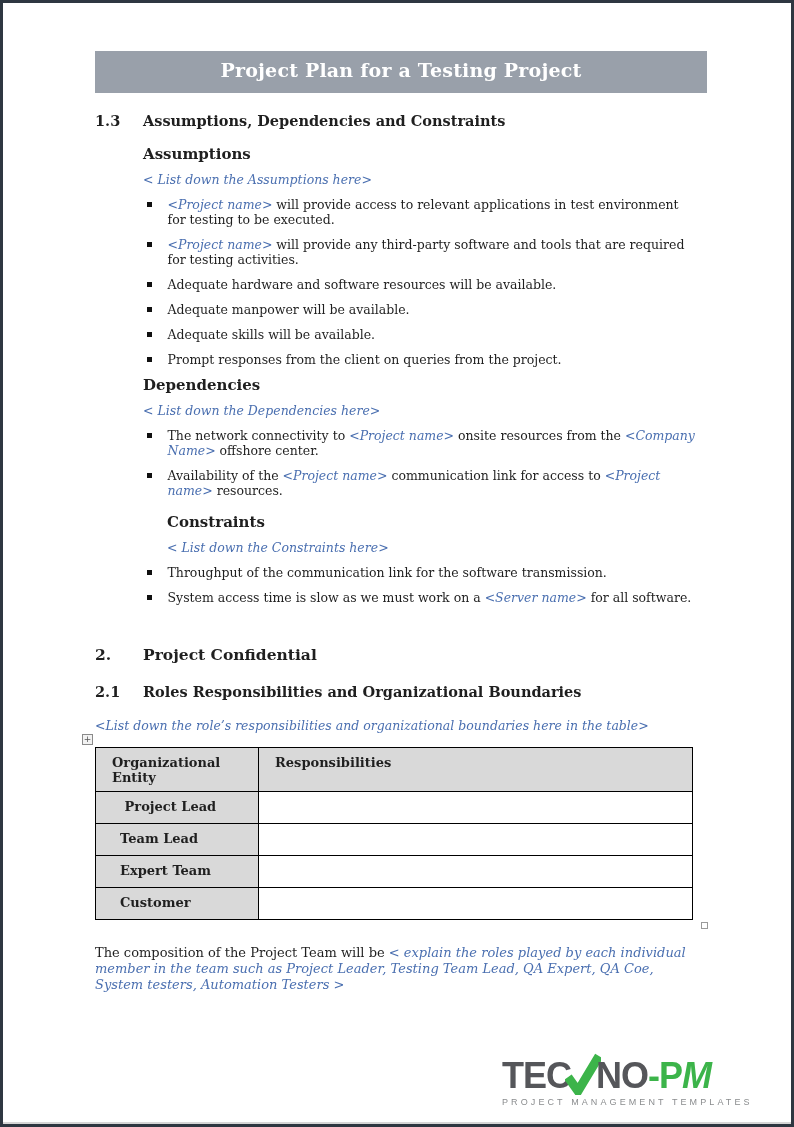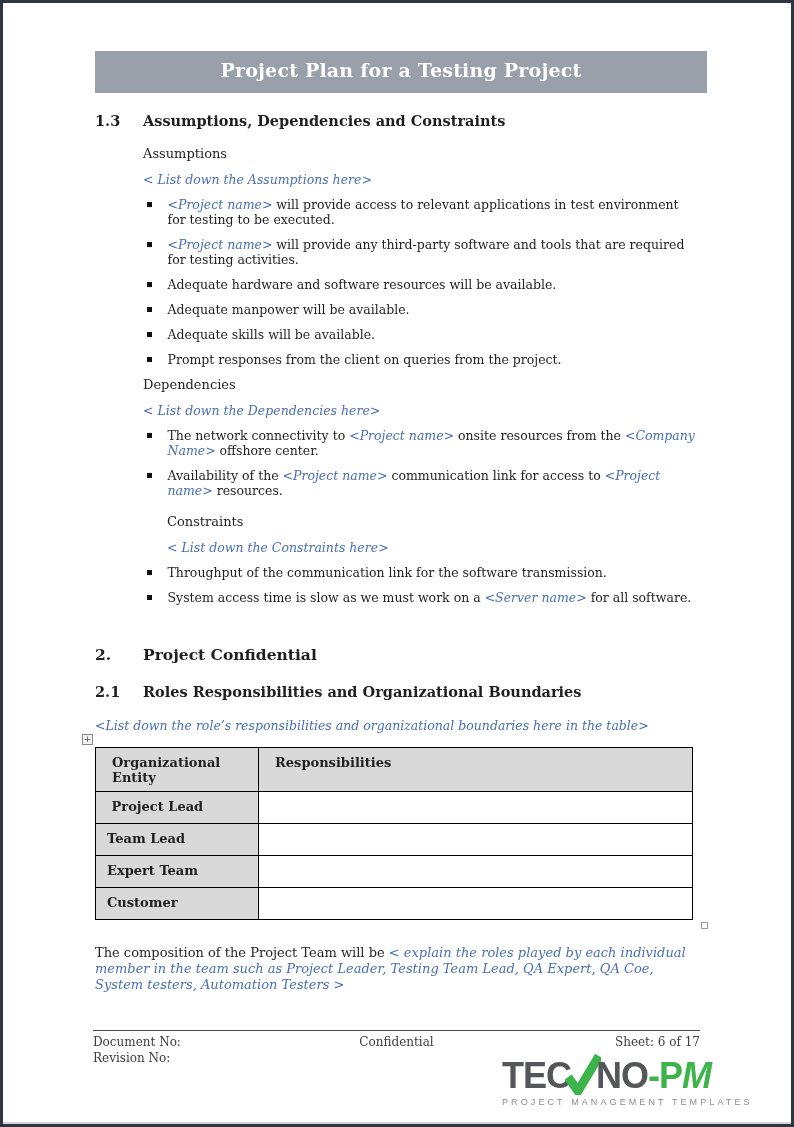--- a/index.html
+++ b/index.html
@@ -40,7 +40,7 @@
   .h-2  { font-size:15.5px; margin-top:40px; }
   .h-21 { margin-top:19px; }
 
-  .sub-heading { margin:17px 0 0 140px; font-size:13px; font-weight:normal; line-height:16px; }
+  .sub-heading { margin:17px 0 0 140px; font-size:15px; font-weight:bold; line-height:16px; }
   .sub-heading.indented { margin-left:164px; margin-top:16px; }
   .dep-heading { margin-top:8px; }
 

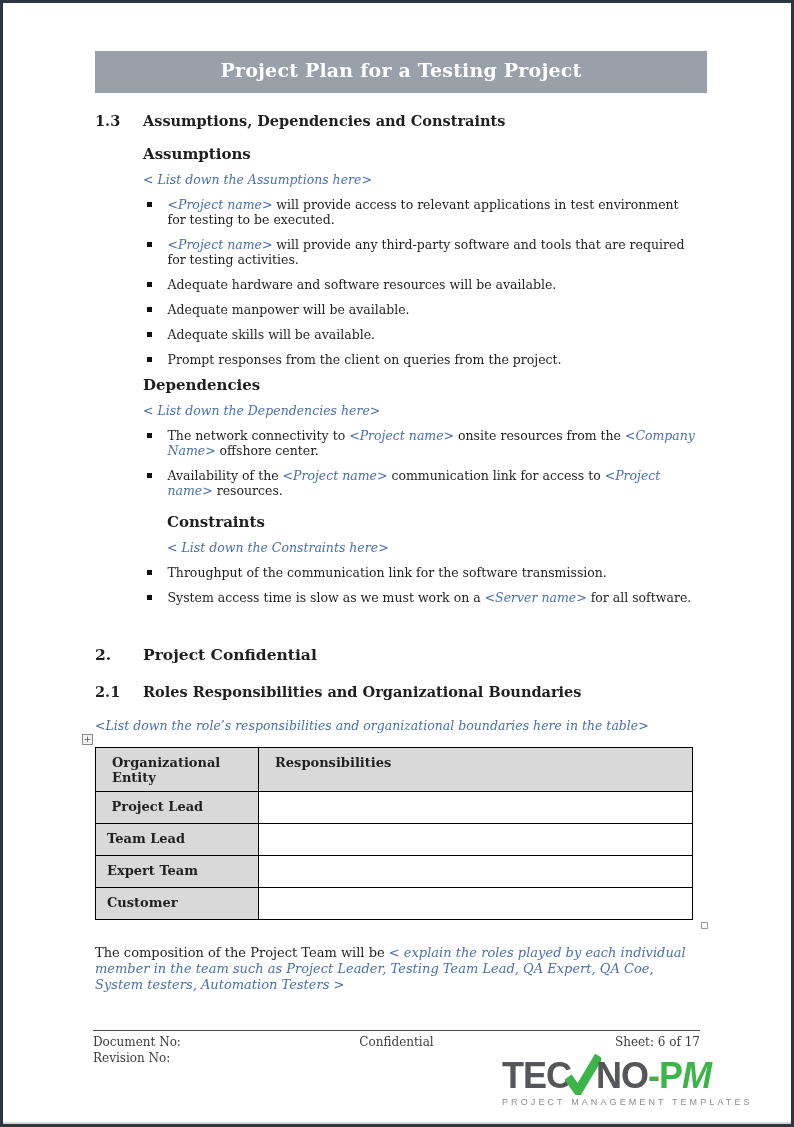--- a/index.html
+++ b/index.html
@@ -72,7 +72,7 @@
   th, td { border:1px solid #000; font-size:13px; text-align:left; vertical-align:top; }
   thead th { background:#D9D9D9; font-weight:bold; padding:7px 8px 6px 16px; height:32px; }
   th.col-entity, td.entity { width:163px; }
-  td.entity { background:#D9D9D9; font-weight:bold; padding:7px 8px 6px 11px; height:32px; white-space:pre-wrap; }
+  td.entity { background:#D9D9D9; font-weight:bold; padding:7px 8px 6px 24px; height:32px; white-space:pre-wrap; }
   td.resp { background:#fff; }
   .move-handle {
     position:absolute; left:-13px; top:-13px;

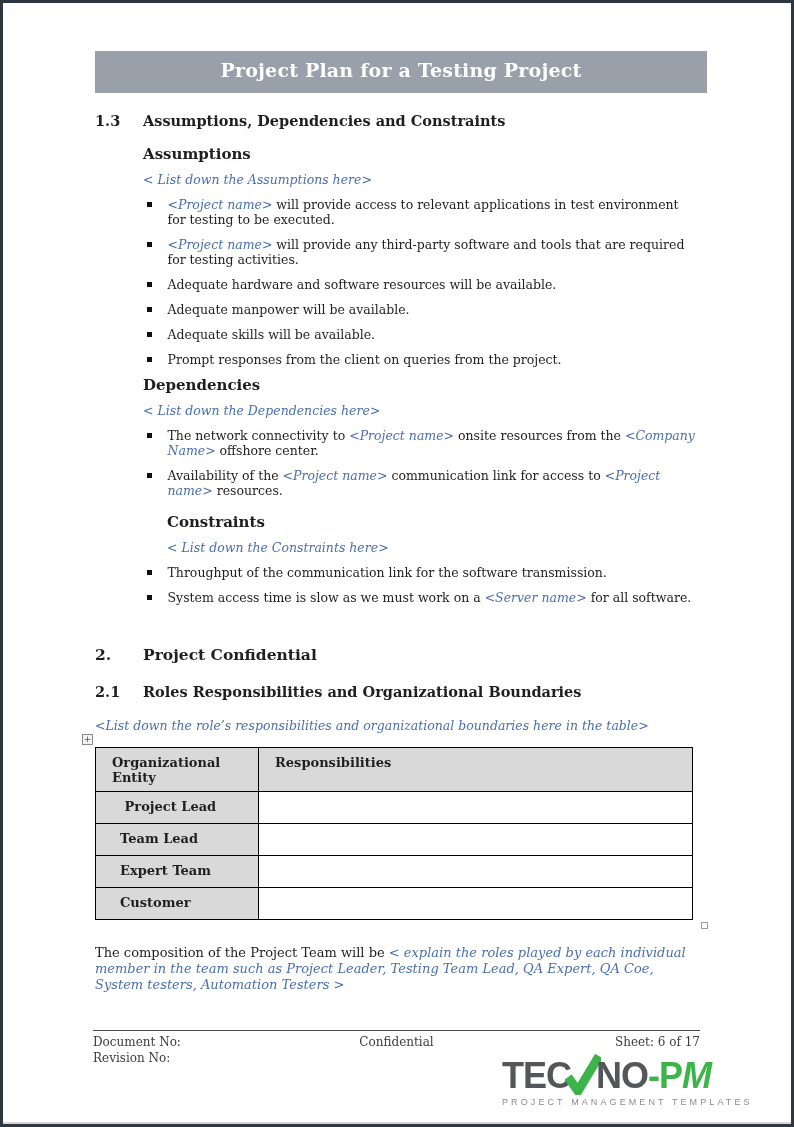--- a/index.html
+++ b/index.html
@@ -231,16 +231,6 @@
 
   <p class="composition"><span>The composition of the Project Team will be </span><span class="ph">&lt; explain the roles played by each individual member in the team such as Project Leader, Testing Team Lead, QA Expert, QA Coe, System testers, Automation Testers &gt;</span></p>
 
-  <div class="footer">
-    <div class="footer-row">
-      <div class="footer-col">
-        <div>Document No:</div>
-        <div>Revision No:</div>
-      </div>
-      <div class="footer-col footer-center">Confidential</div>
-      <div class="footer-col footer-right">Sheet: 6 of 17</div>
-    </div>
-  </div>
 
   <div class="logo">
     <div class="logo-main">

